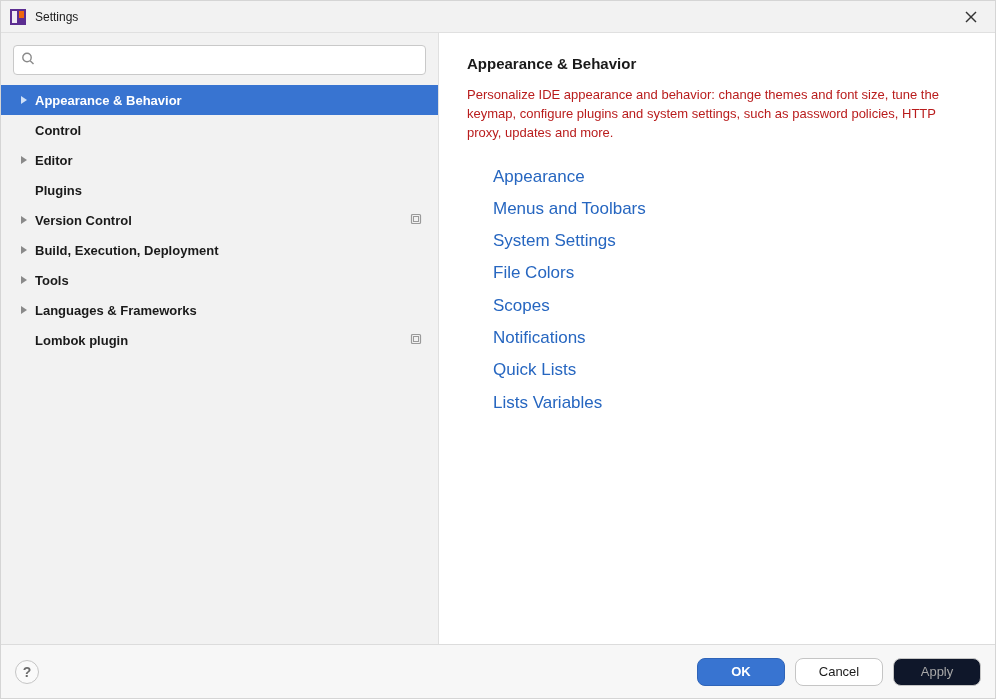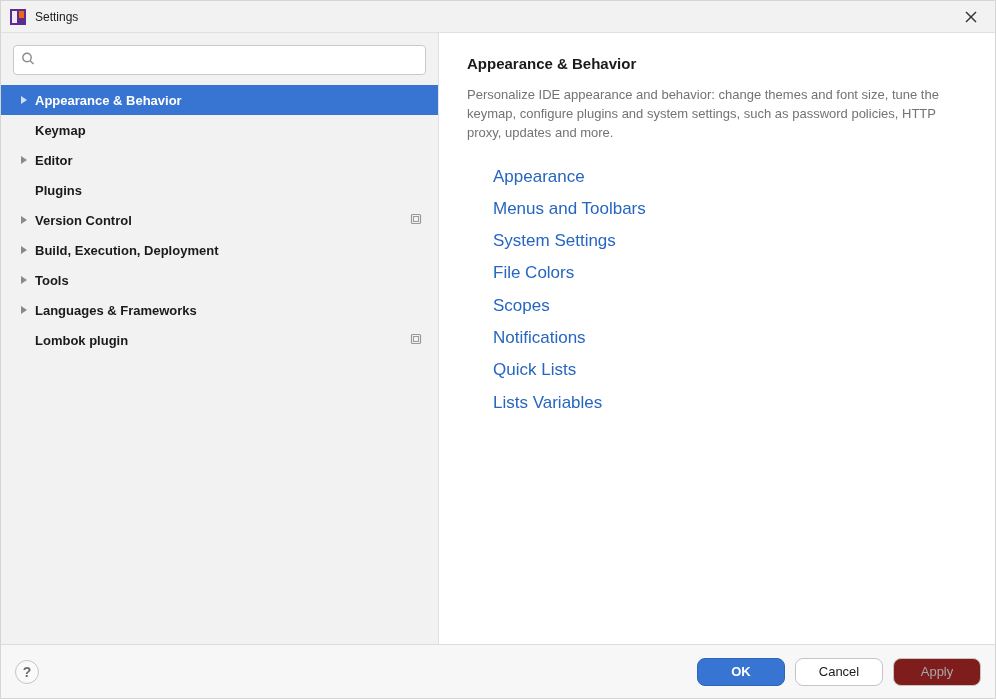--- a/index.html
+++ b/index.html
@@ -144,7 +144,7 @@
     .main-desc {
       font-size: 13px;
       line-height: 1.45;
-      color: #737373;
+      color: #b91c1c;
       margin-bottom: 18px;
       max-width: 520px;
     }

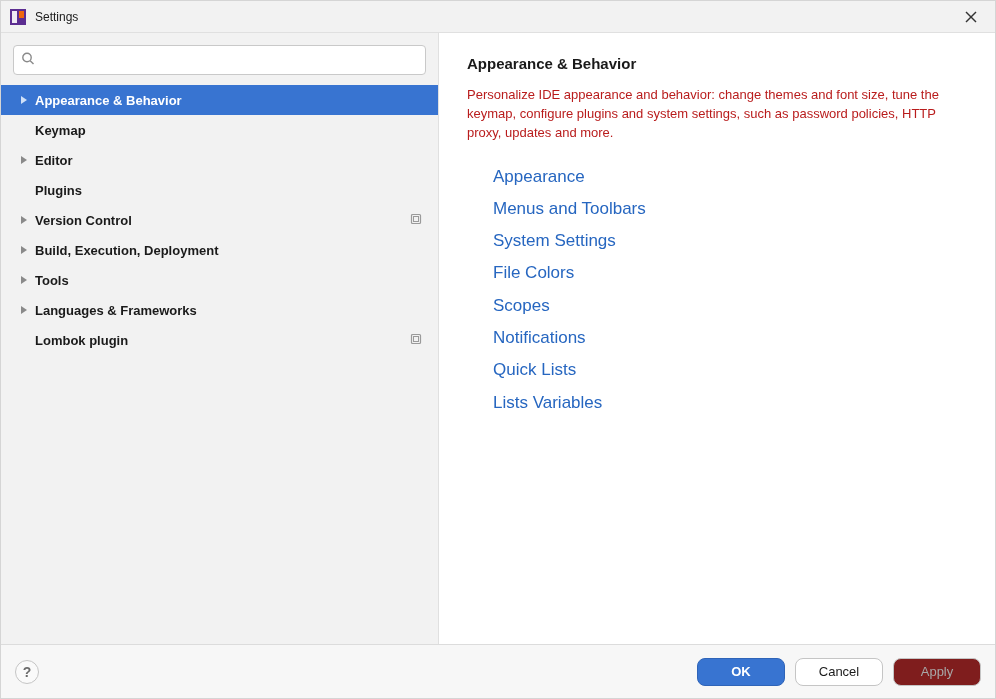--- a/index.html
+++ b/index.html
@@ -262,7 +262,7 @@
               <polygon points="1,1 7,5 1,9" fill="currentColor"></polygon>
             </svg>
         </span>
-        <span class="label">Keymap</span>
+        <span class="label">Control</span>
       </div>
       <div class="tree-item">
         <span class="arrow">

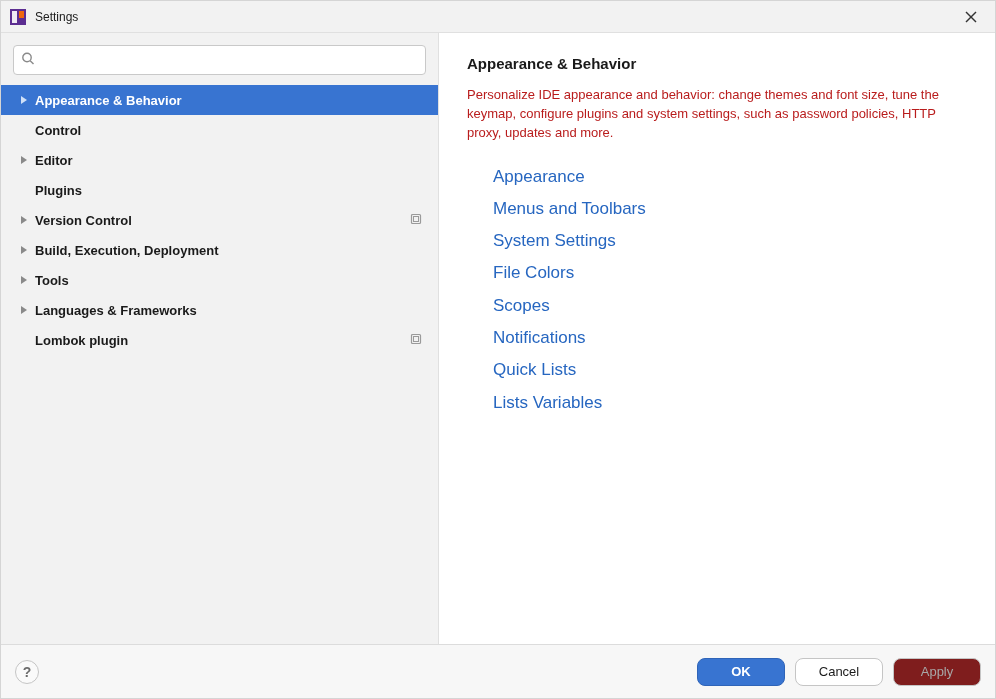--- a/index.html
+++ b/index.html
@@ -208,7 +208,7 @@
     }
     .btn.disabled {
       color: #a8a8a8;
-      background: #7f1d1d;
+      background: #0f172a;
       cursor: default;
     }
   </style>

